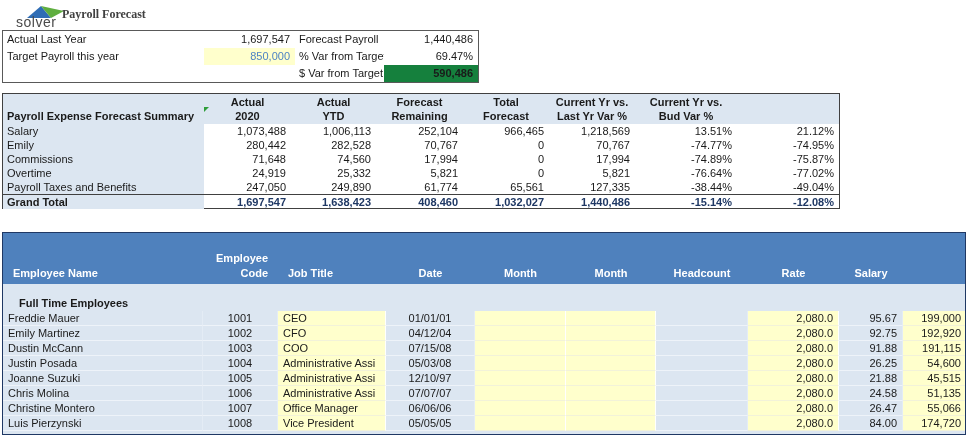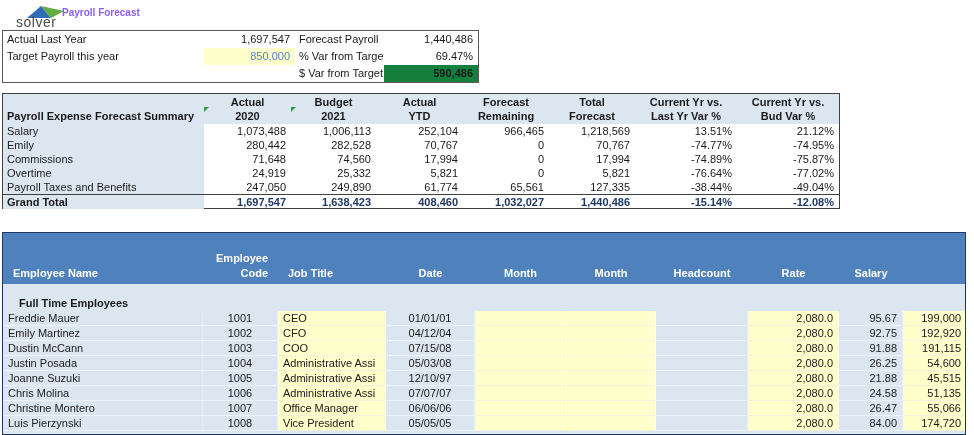--- a/index.html
+++ b/index.html
@@ -13,7 +13,7 @@
   .brand { position:absolute; left:14px; top:4px; height:26px; }
   .logo-word { position:absolute; left:2px; top:10px; font-size:14px; color:#4a4a4a; letter-spacing:.5px; }
   .logo-swoosh { position:absolute; left:12px; top:1px; }
-  .page-title { position:absolute; left:62px; top:7px; font-size:10px; font-weight:bold; color:#8b5cf6; }
+  .page-title { position:absolute; left:62px; top:7px; font-size:12px; font-weight:bold; color:#404040;font-family:Liberation Serif, serif; }
 
   
   .kpi { position:absolute; left:2px; top:30px; width:477px; border:1px solid #595959; background:#fff; }

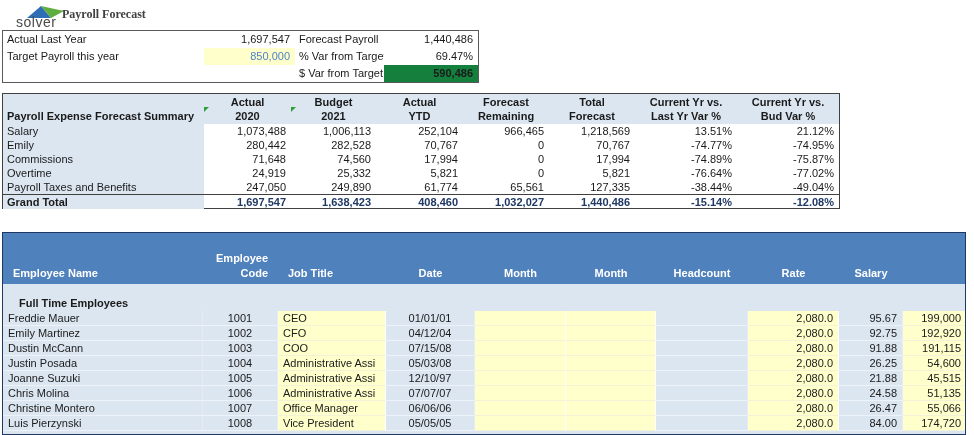--- a/index.html
+++ b/index.html
@@ -105,11 +105,6 @@
           <span class="hline">2020</span>
         </div>
         <div class="hcell">
-          <span class="flag"></span>
-          <span class="hline">Budget</span>
-          <span class="hline">2021</span>
-        </div>
-        <div class="hcell">
           <span class="hline">Actual</span>
           <span class="hline">YTD</span>
         </div>

